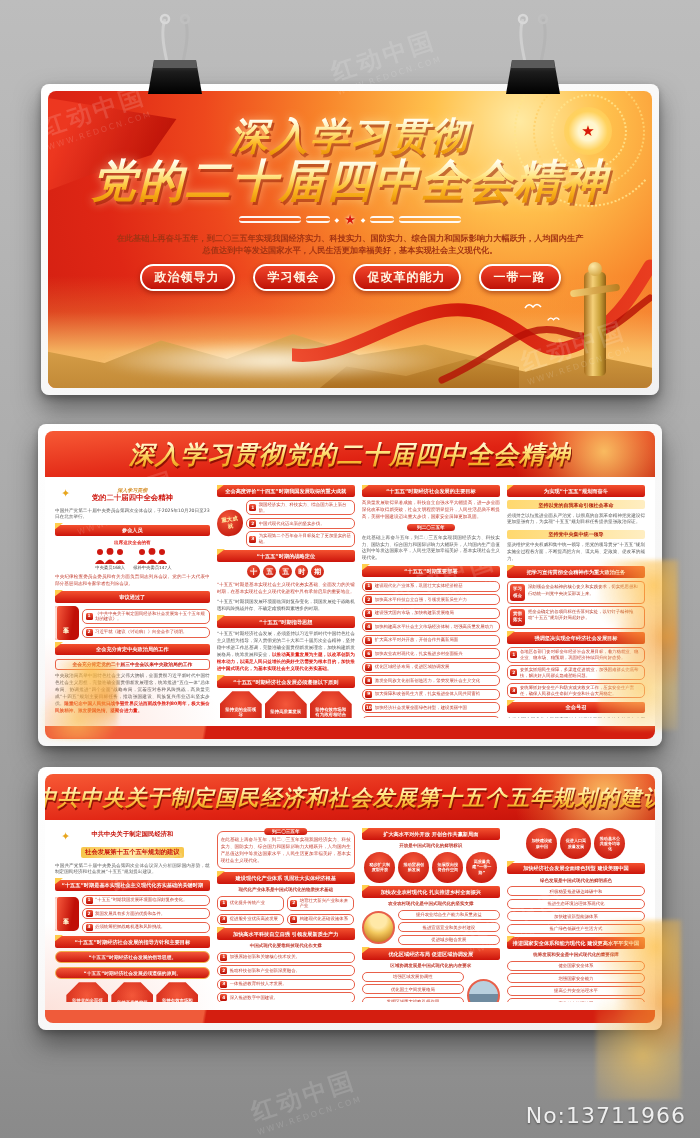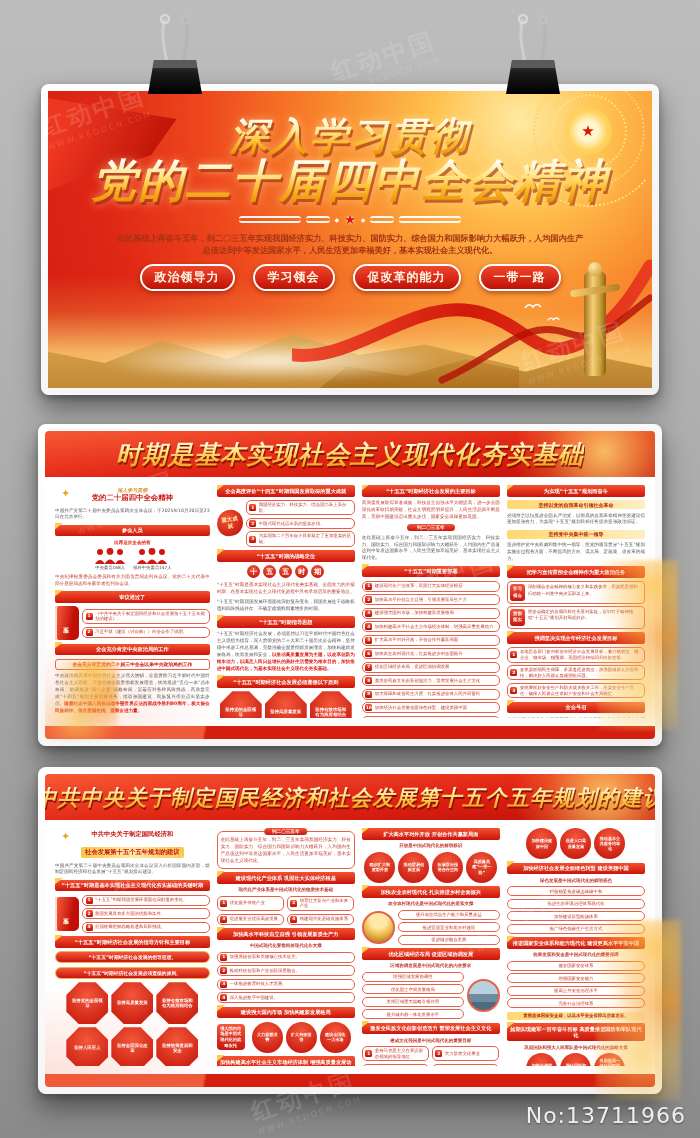--- a/index.html
+++ b/index.html
@@ -18,7 +18,7 @@
   
   .xboard{position:absolute;background:linear-gradient(160deg,#ffffff,#f1f1f1);border-radius:8px;
     box-shadow:0 14px 26px rgba(35,35,35,.55),0 3px 6px rgba(40,40,40,.35);padding:7px;z-index:3;}
-  .xin{position:relative;width:100%;height:100%;border-radius:0;overflow:hidden;display:flex;flex-direction:column;}
+  .xin{position:relative;width:100%;height:100%;border-radius:8px;overflow:hidden;display:flex;flex-direction:column;}
   
   .b1in{background:
     radial-gradient(circle at 78% 10%,#ffeaa2 0%,#ffc14d 16%,#f8862b 36%,#ee481d 58%,#df2715 78%,#d11e11 100%);}

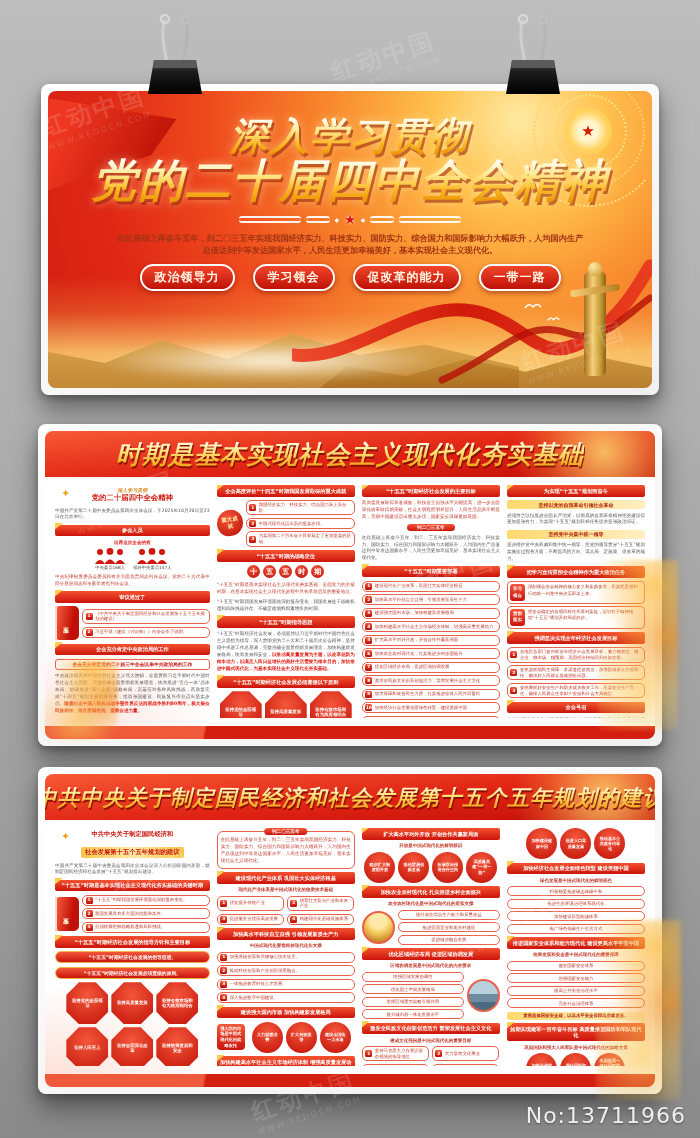--- a/index.html
+++ b/index.html
@@ -300,7 +300,7 @@
     <div class="xin">
       <div class="band">
         <div class="bglow"></div>
-        <div class="bandtitle">时期是基本实现社会主义现代化夯实基础</div>
+        <div class="bandtitle">深入学习贯彻党的二十届四中全会精神</div>
       </div>
       <div class="content">
 

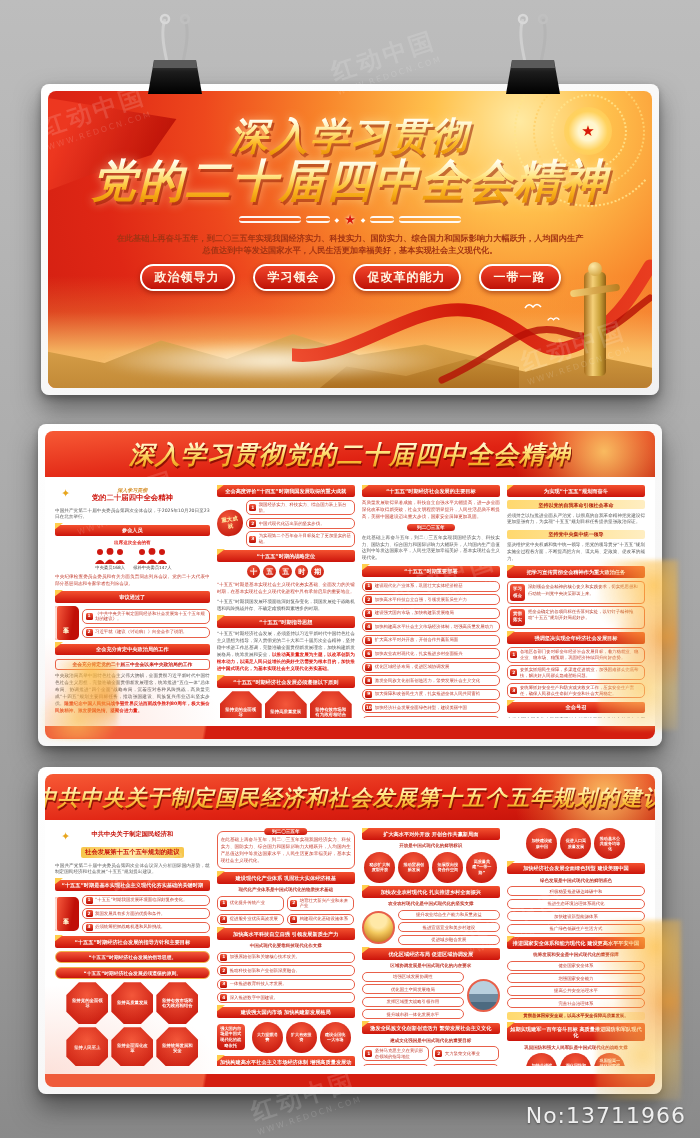--- a/index.html
+++ b/index.html
@@ -496,7 +496,7 @@
   <div class="gdec" style="left:598px;top:560px;width:80px;height:170px"></div>
   <div class="gdec" style="left:28px;top:660px;width:90px;height:80px"></div>
 
-  <div class="xboard" style="left:38px;top:767px;width:624px;height:327px">
+  <div class="xboard" style="left:38px;top:767px;width:624px;height:263px">
     <div class="xin">
       <div class="band">
         <div class="bglow"></div>

